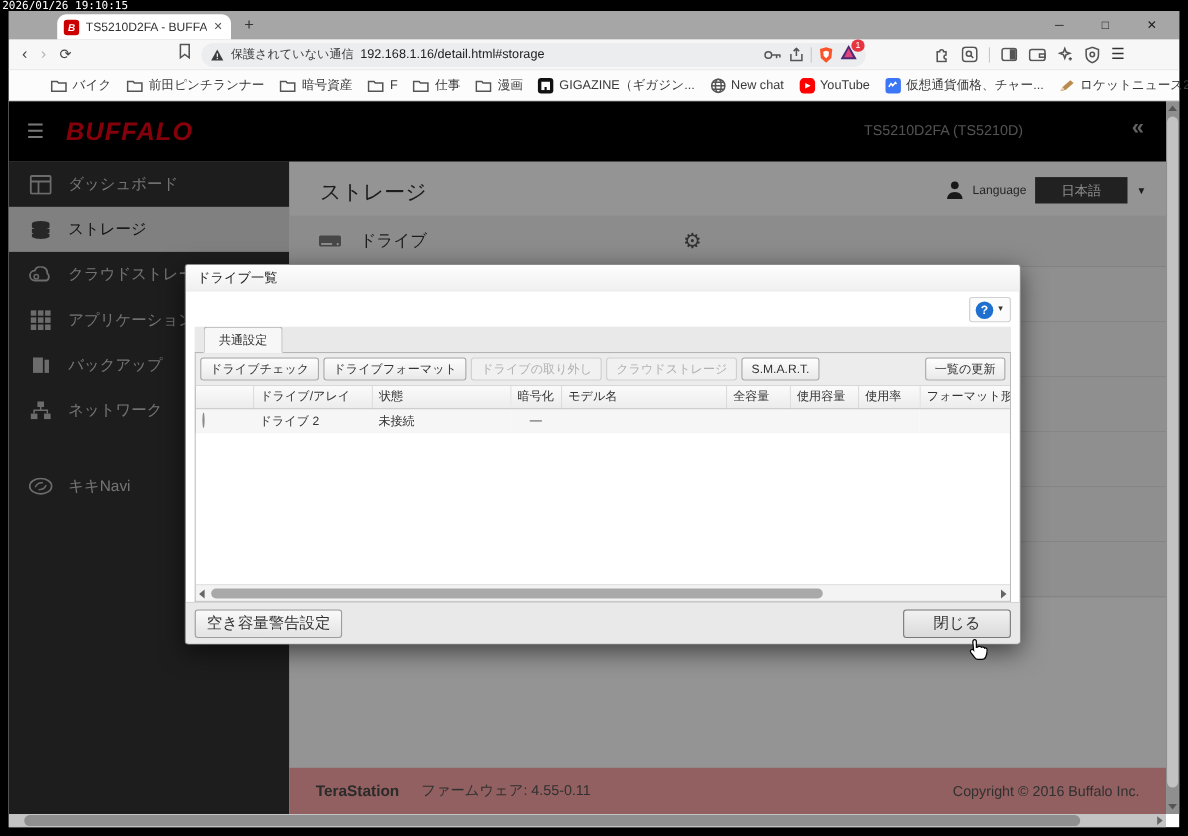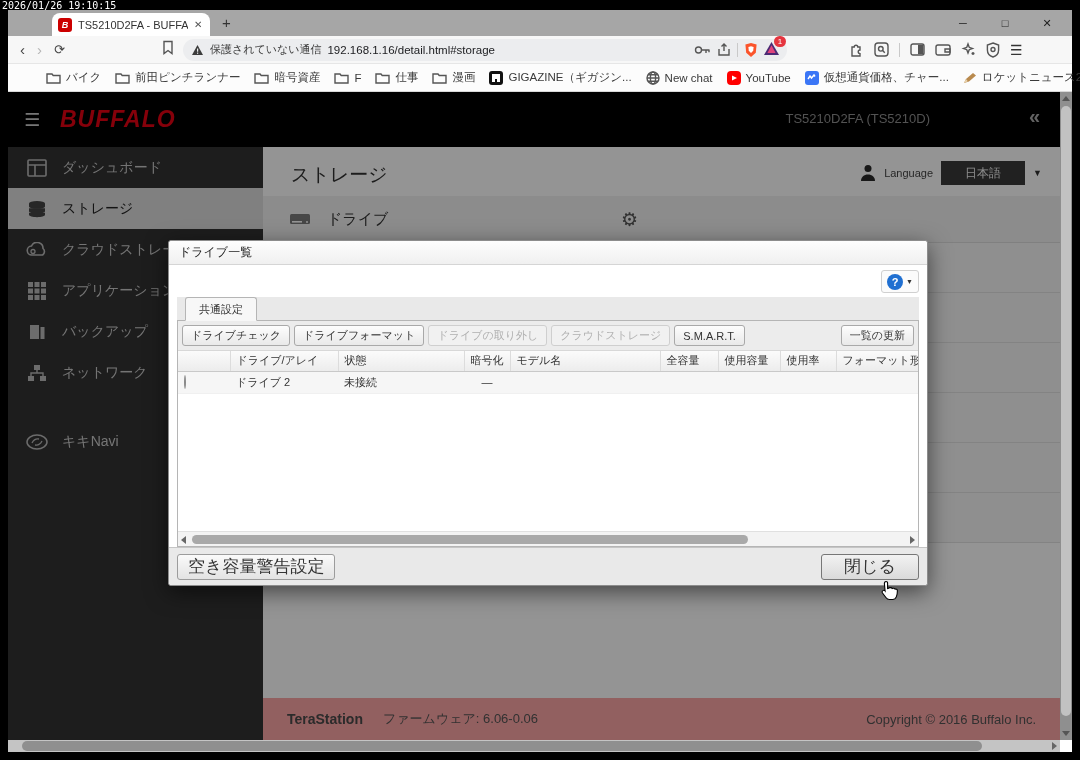--- a/index.html
+++ b/index.html
@@ -106,7 +106,7 @@
   .tri.left  { left:3px;  border-top:4px solid transparent; border-bottom:4px solid transparent; border-right:5px solid #666; }
   .tri.right { right:3px; border-top:4px solid transparent; border-bottom:4px solid transparent; border-left:5px solid #666; }
   .dlg-footer { height:38px; background:#e9e9e9; border-top:1px solid #c5c5c5; display:flex; align-items:center; padding:0 8px; border-radius:0 0 3px 3px; }
-  .fbtn { height:22px; padding:12px 10px; font-size:17px; color:#333; background:linear-gradient(#fafafa,#e3e3e3); border:1px solid #9c9c9c; border-radius:3px; display:flex; align-items:center; }
+  .fbtn { height:22px; padding:12px 10px; font-size:14px; color:#333; background:linear-gradient(#fafafa,#e3e3e3); border:1px solid #9c9c9c; border-radius:3px; display:flex; align-items:center; }
   .fbtn.close { margin-left:auto; width:98px; justify-content:center; border-color:#777; background:linear-gradient(#f2f2f2,#dadada); }
 
   .cursor { position:absolute; left:881px; top:580px; z-index:99; }

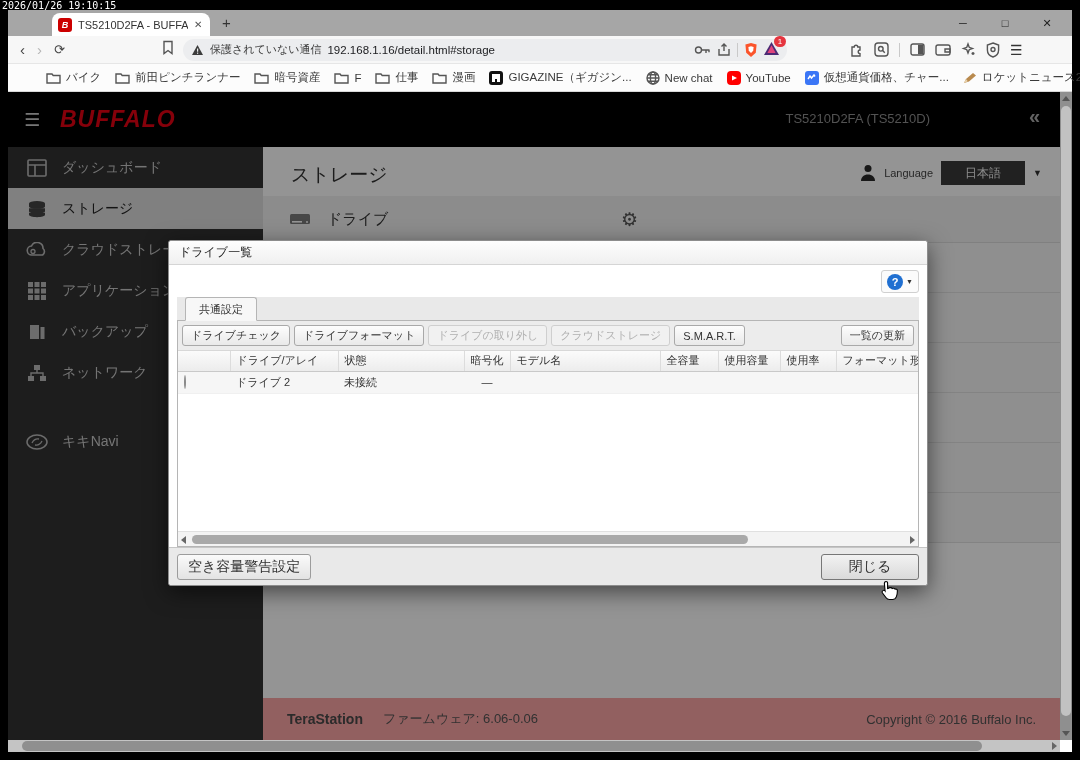--- a/index.html
+++ b/index.html
@@ -390,7 +390,7 @@
         <div class="band" style="top:346px;"></div>
         <div class="nas-footer">
           <span class="foot-brand">TeraStation</span>
-          <span class="foot-fw">ファームウェア: 6.06-0.06</span>
+          <span class="foot-fw">ファームウェア: 4.55-0.11</span>
           <span class="foot-copy">Copyright © 2016 Buffalo Inc.</span>
         </div>
       </div>

